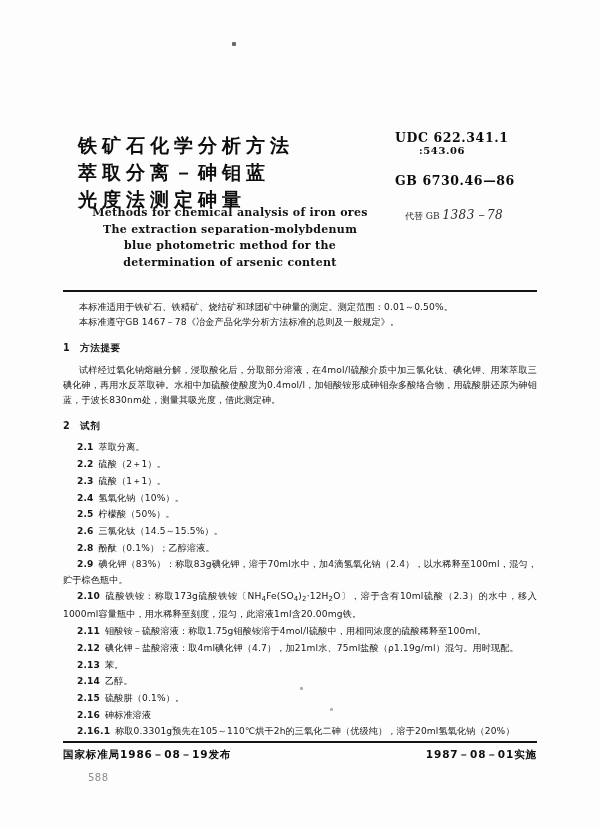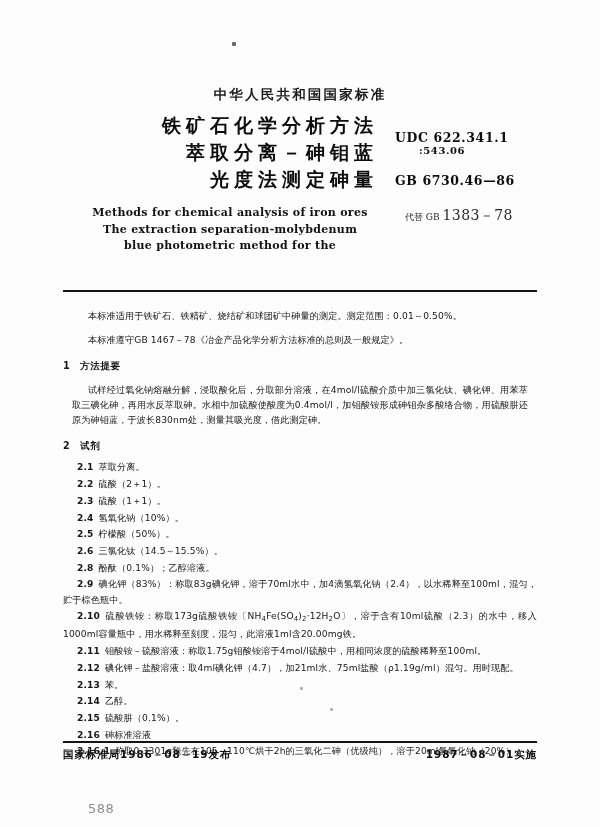--- a/index.html
+++ b/index.html
@@ -206,9 +206,6 @@
   <div class="speck" id="speck-mid"></div>
   <div class="speck" id="speck-mid2"></div>
 
-  <div class="masthead">
-    <div class="national-line">中华人民共和国国家标准</div>
-  </div>
 
   <div class="title-block">
     <div class="title-line">铁矿石化学分析方法</div>

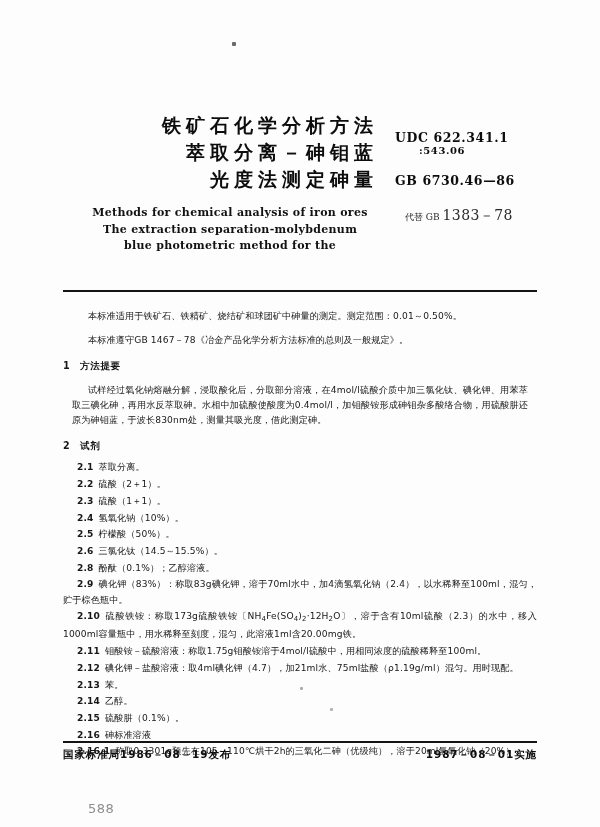--- a/index.html
+++ b/index.html
@@ -49,9 +49,9 @@
   .title-block {
     position: absolute;
     left: 78px;
-    top: 112px;
+    top: 132px;
     width: 300px;
-    text-align: right;
+    text-align: left;
   }
   .title-line {
     font-size: 19px;

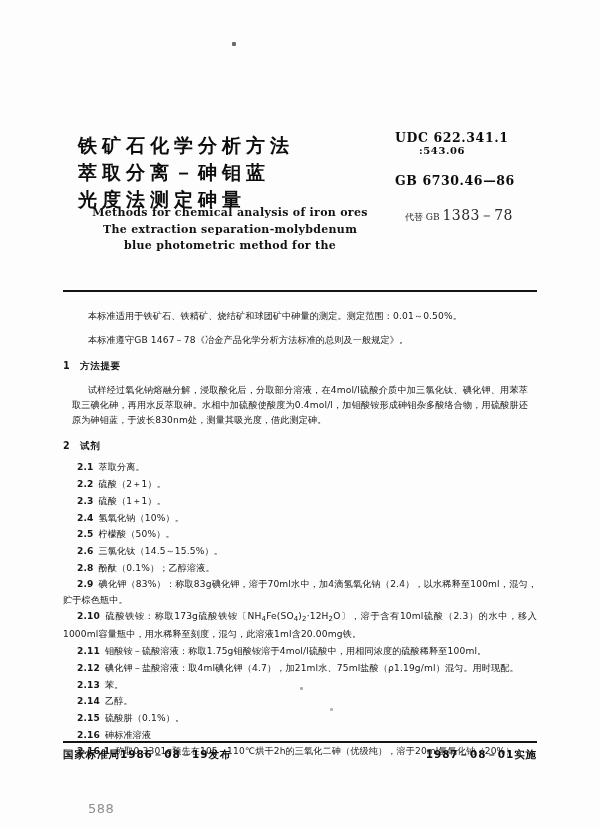--- a/index.html
+++ b/index.html
@@ -116,8 +116,9 @@
     color: #2a2a2a;
   }
   .replace-row .old-code {
-    font-size: 14px;
+    font-size: 12px;
     letter-spacing: .4px;
+    font-style: italic;
   }
 
   

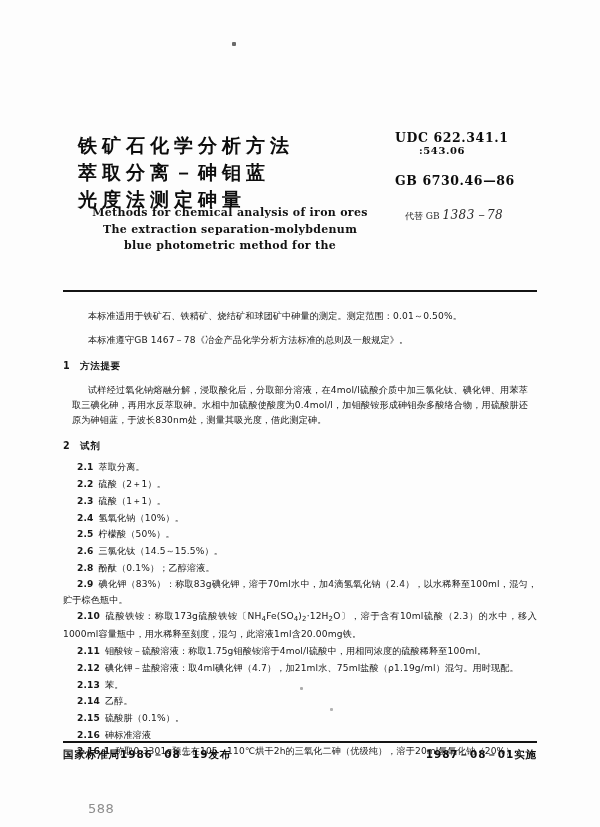--- a/index.html
+++ b/index.html
@@ -218,6 +218,7 @@
     <div class="en-line">Methods for chemical analysis of iron ores</div>
     <div class="en-line">The extraction separation-molybdenum</div>
     <div class="en-line">blue photometric method for the</div>
+    <div class="en-line">determination of arsenic content</div>
   </div>
 
   <div class="codes">

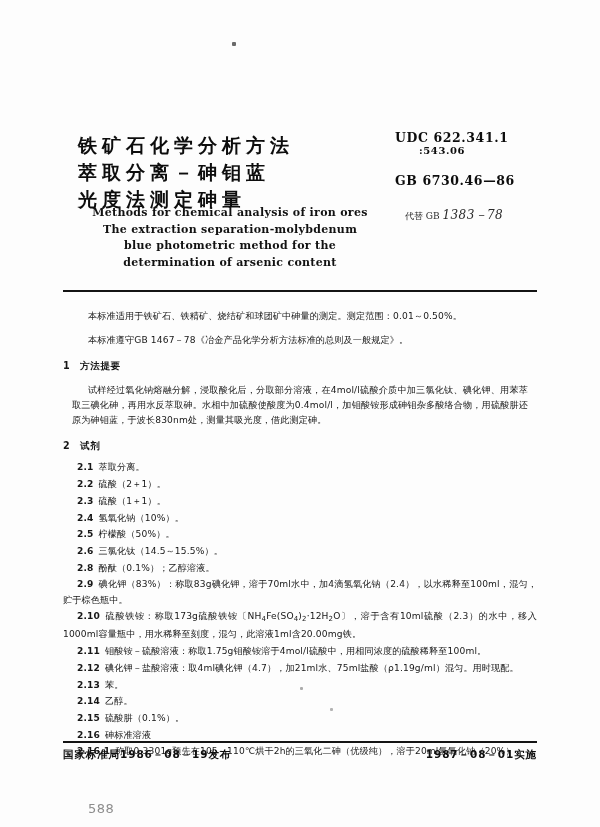--- a/index.html
+++ b/index.html
@@ -143,7 +143,7 @@
   }
   .p-indent {
     text-indent: 16px;
-    margin: 9px;
+    margin: 0;
     text-align: justify;
     letter-spacing: .15px;
   }

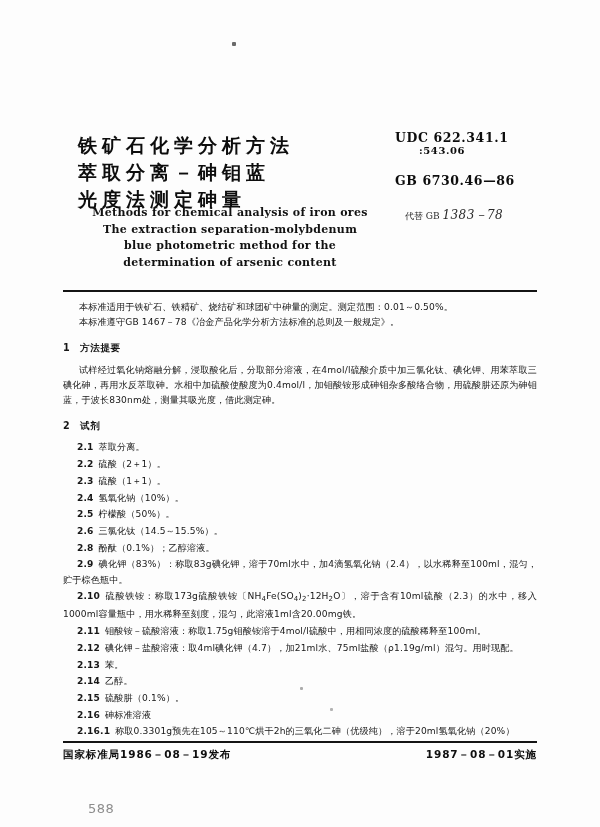--- a/index.html
+++ b/index.html
@@ -192,10 +192,9 @@
     position: absolute;
     left: 88px;
     top: 772px;
-    font-size: 13px;
+    font-size: 10px;
     color: #8d8d8d;
     letter-spacing: .5px;
-    margin-top: 29px;
   }
 </style>
 </head>

